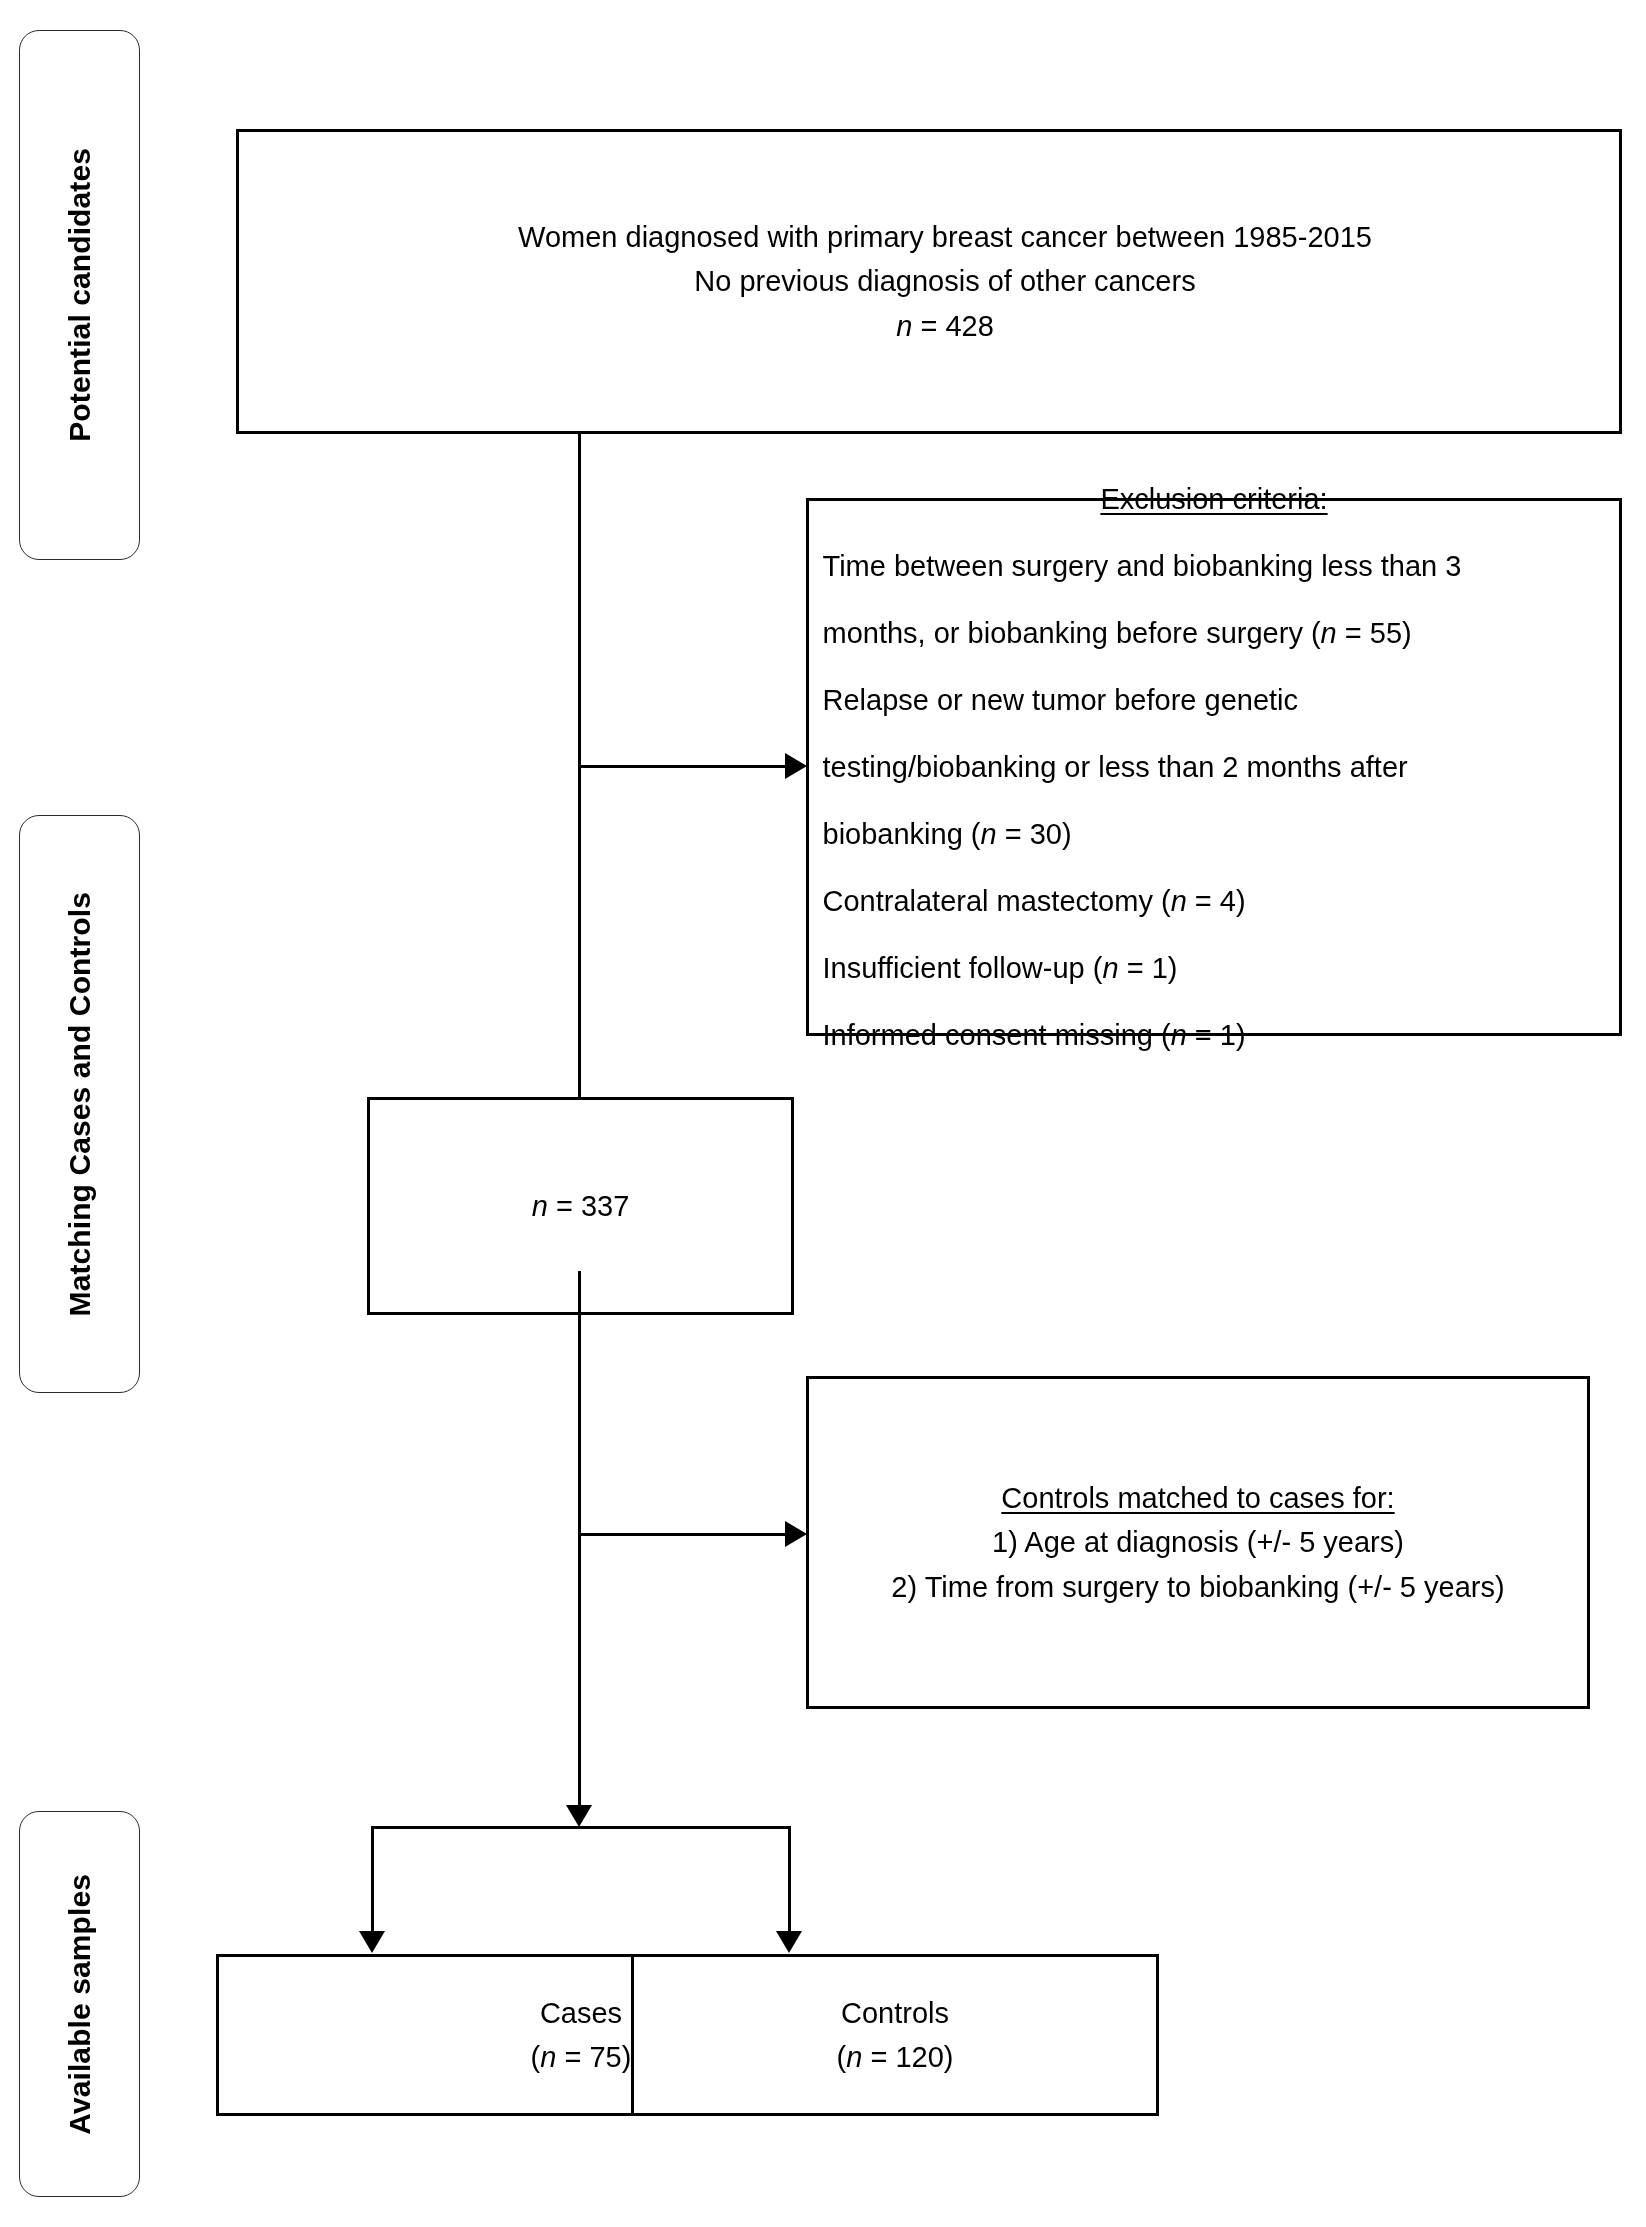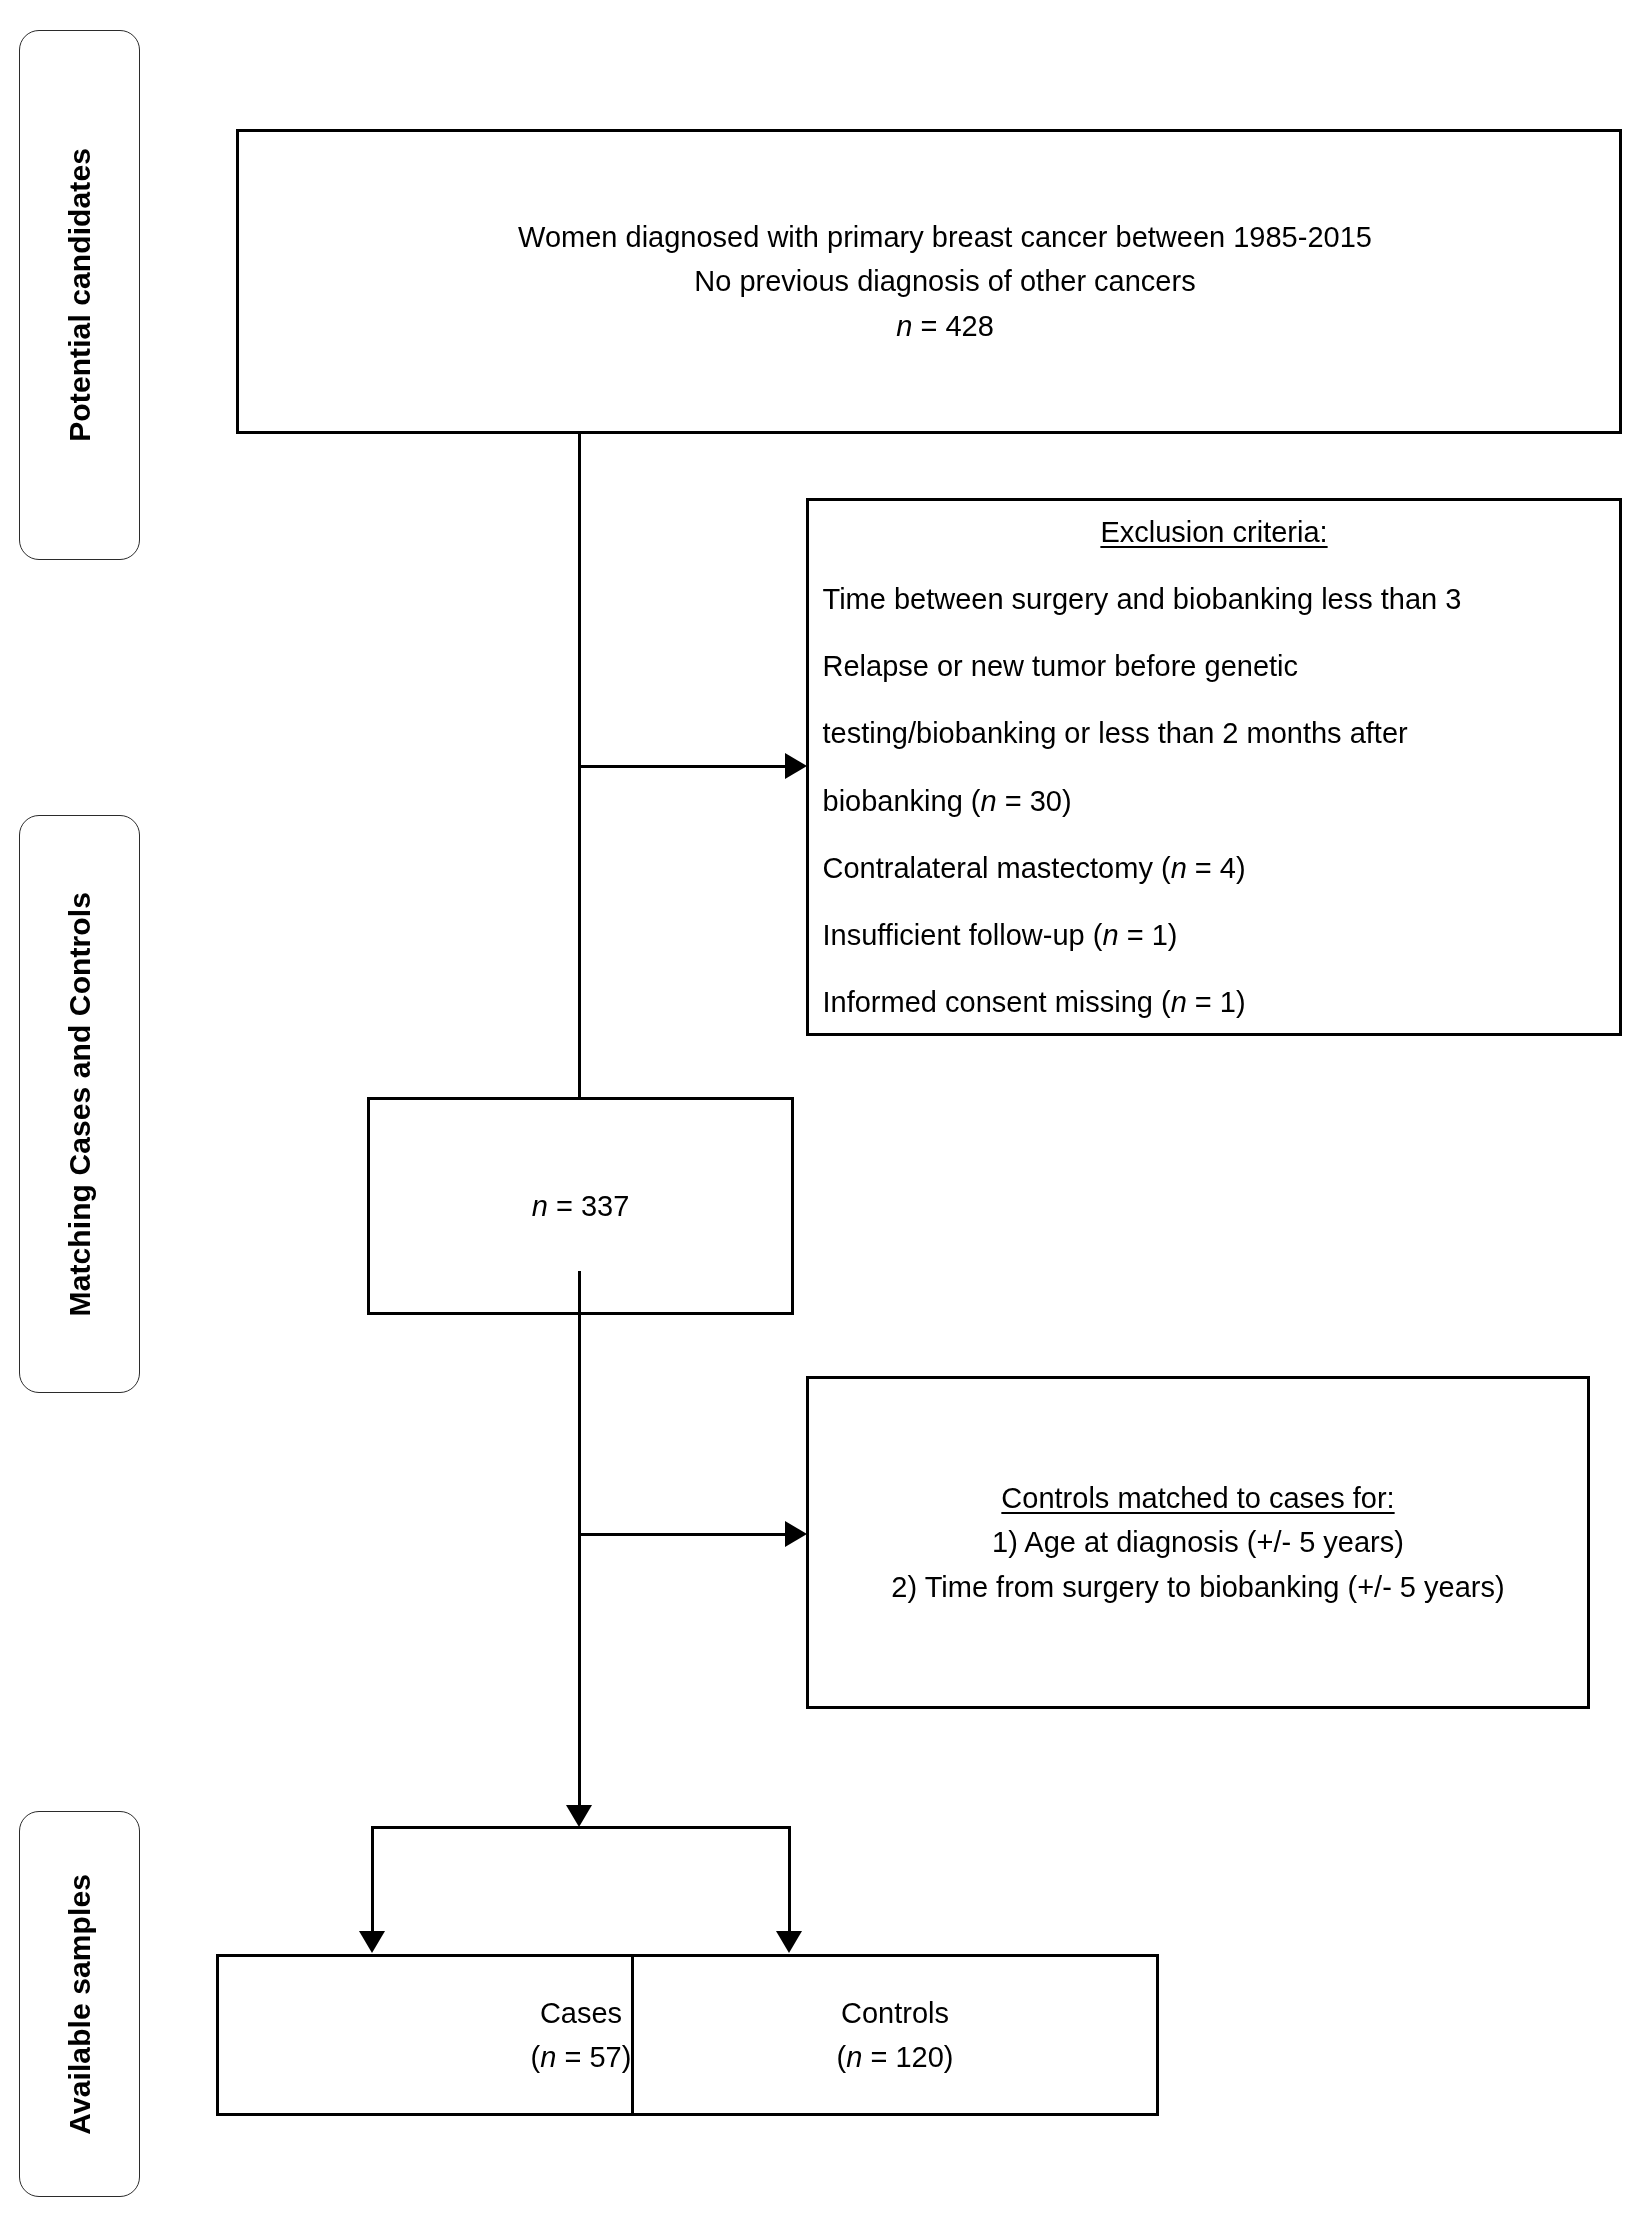--- a/index.html
+++ b/index.html
@@ -100,6 +100,7 @@
   <div class="fbox leftal" style="left:806px; top:498px; width:816px; height:538px; padding:0 13.5px;gap:23px;">
     <div class="ln hdr">Exclusion criteria:</div>
     <div class="ln">Time between surgery and biobanking less than 3</div>
+    <div class="ln"><span>months, or biobanking before surgery (</span><i class="it">n</i><span> = 55)</span></div>
     <div class="ln">Relapse or new tumor before genetic</div>
     <div class="ln">testing/biobanking or less than 2 months after</div>
     <div class="ln"><span>biobanking (</span><i class="it">n</i><span> = 30)</span></div>

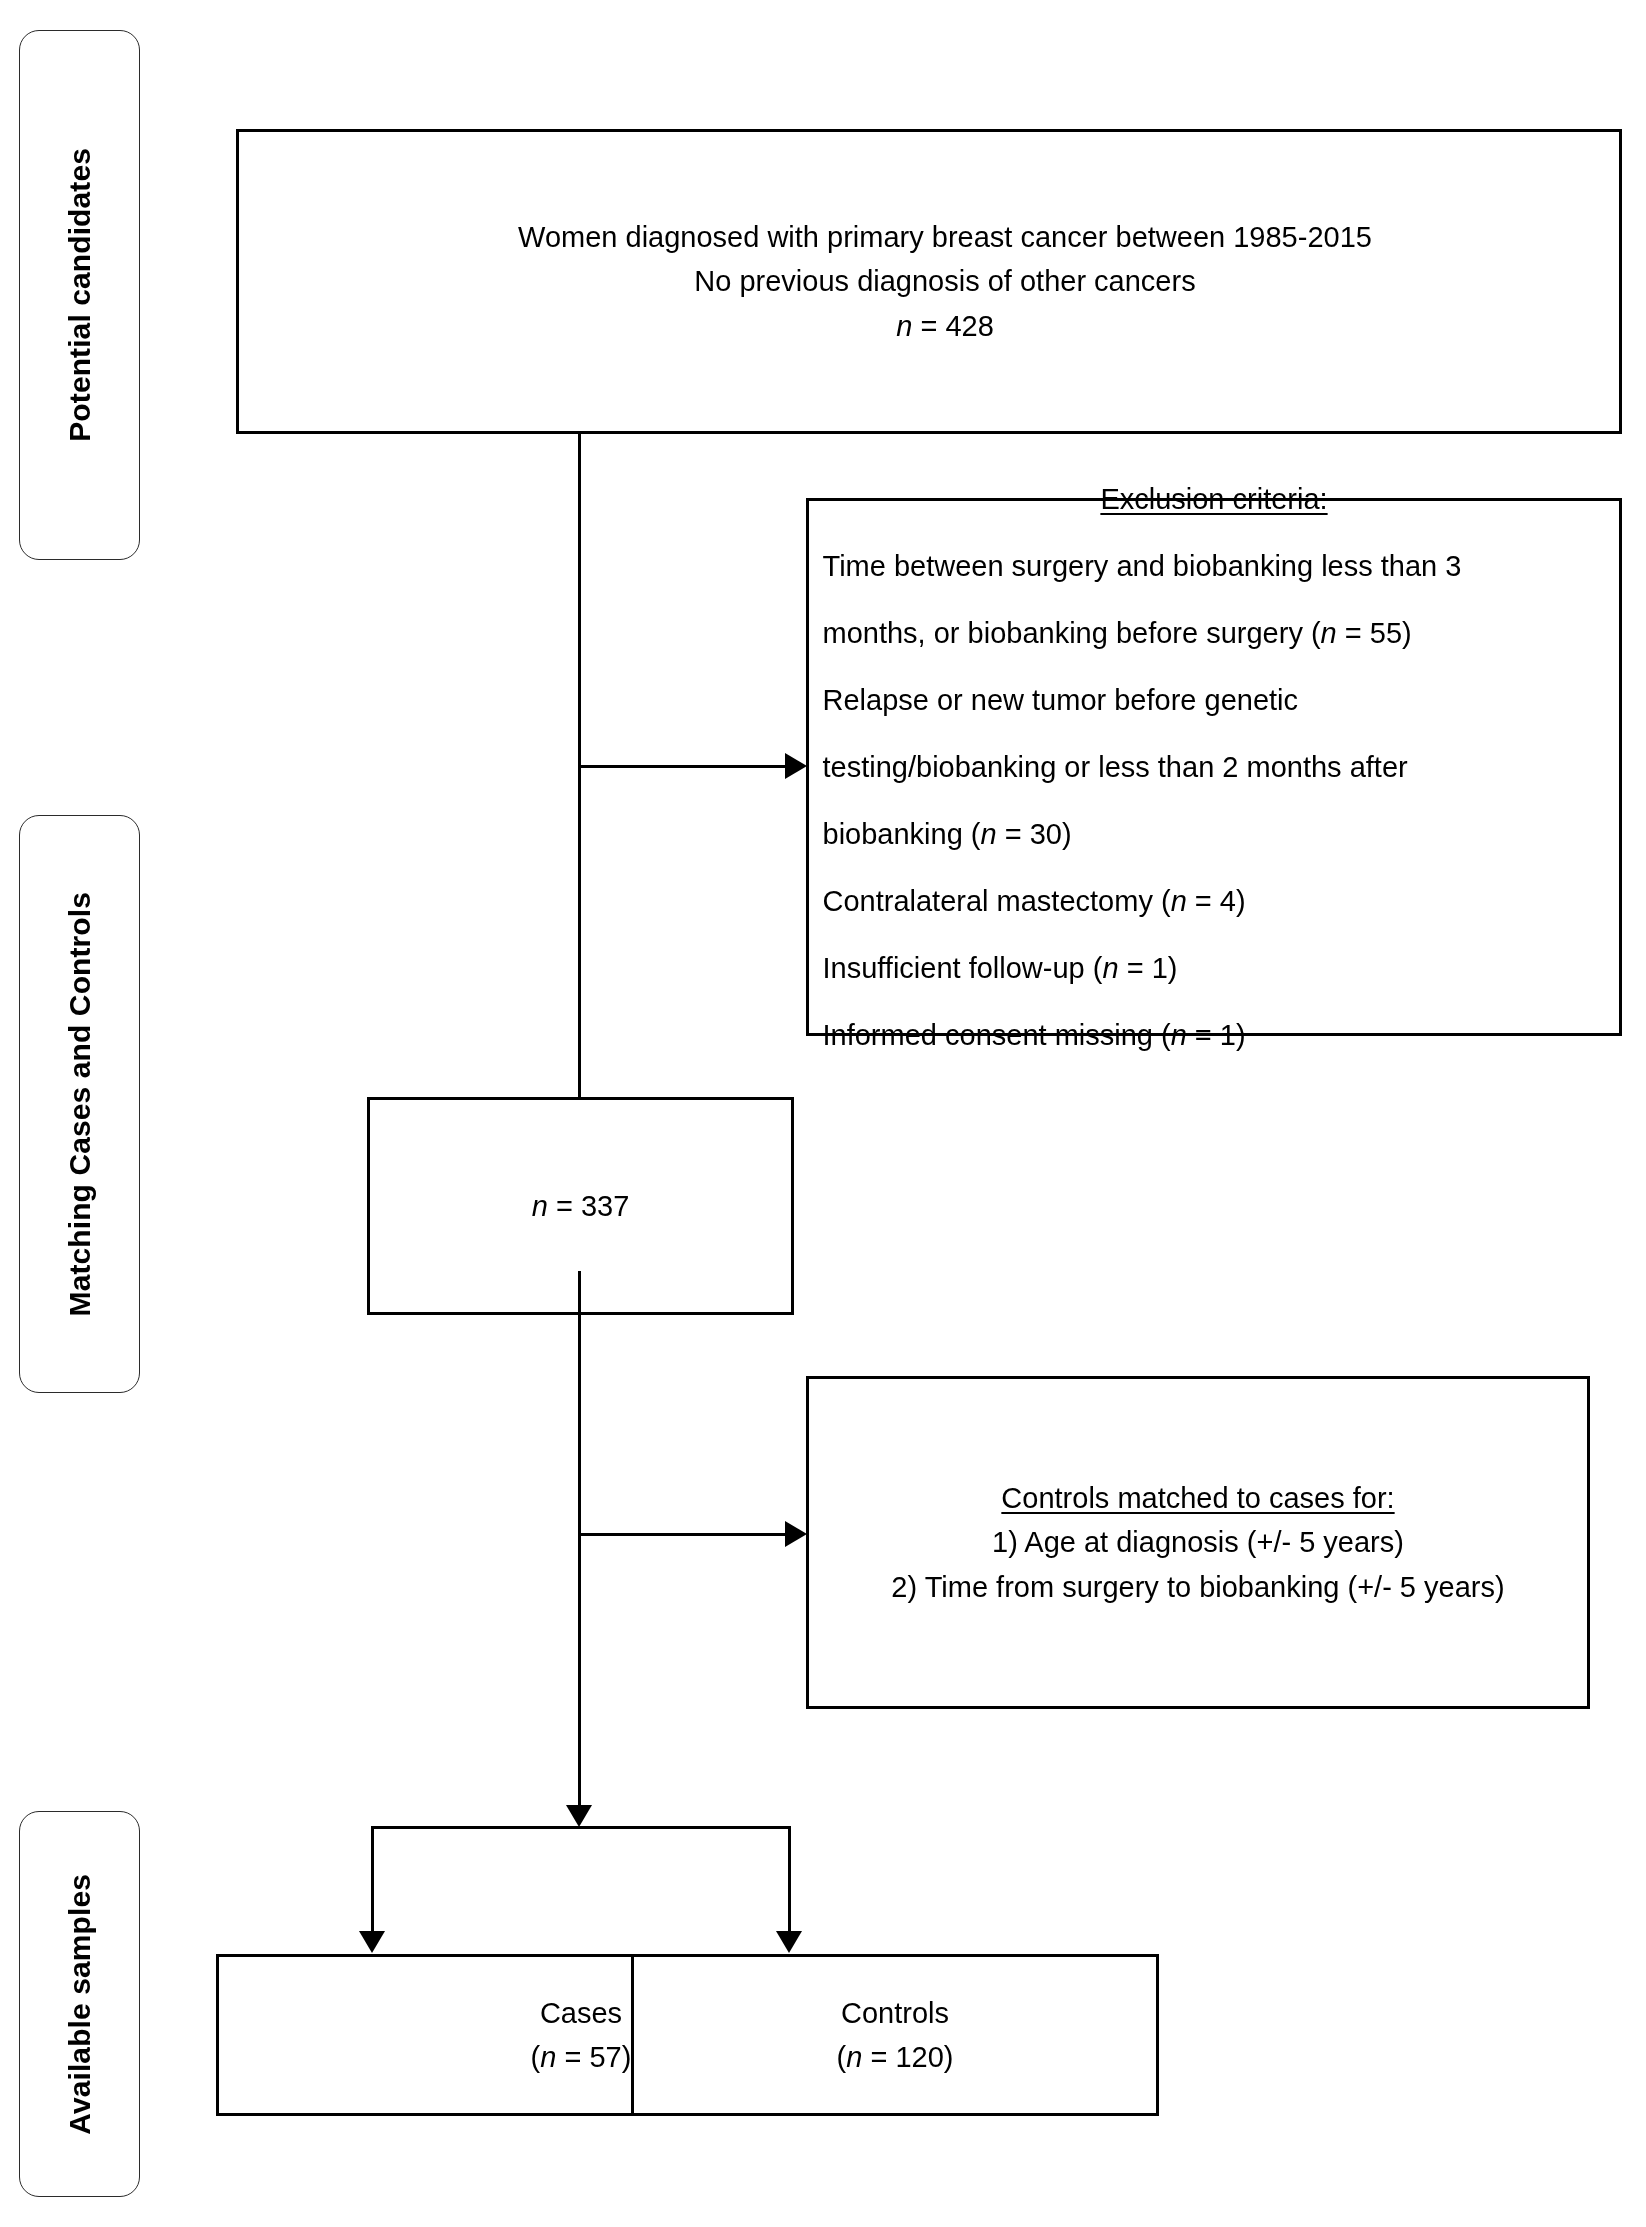--- a/index.html
+++ b/index.html
@@ -121,7 +121,7 @@
 
   <div class="fbox center" style="left:216px; top:1954px; width:730px; height:162px;">
     <div class="ln">Cases</div>
-    <div class="ln"><span>(</span><i class="it">n</i><span> = 57)</span></div>
+    <div class="ln"><span>(</span><i class="it">n</i><span> = 75)</span></div>
   </div>
 
   <div class="fbox center" style="left:631px; top:1954px; width:528px; height:162px;">

